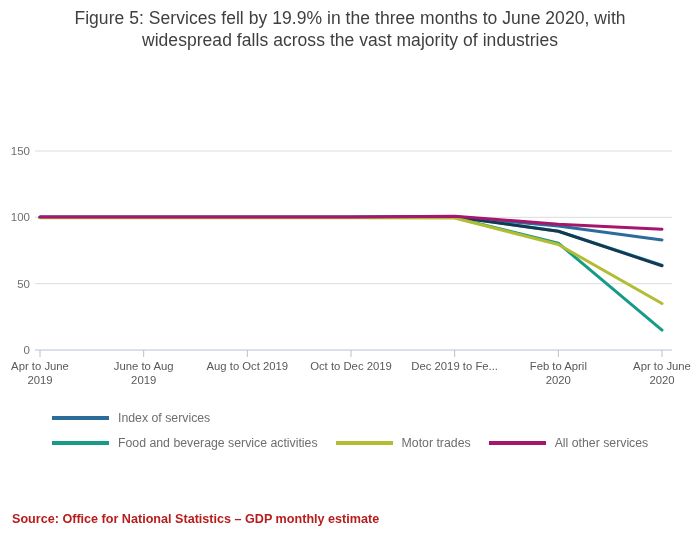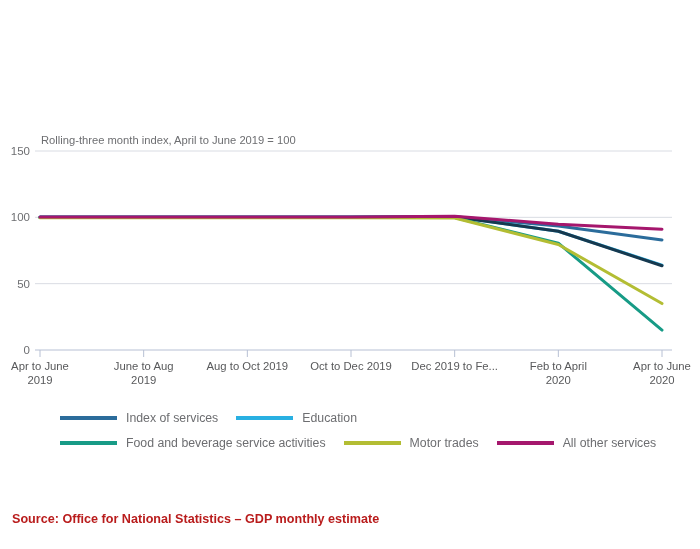--- a/index.html
+++ b/index.html
@@ -127,6 +127,7 @@
 
 <div class="figure">
 
+  <div class="chart-title">Figure 5: Services fell by 19.9% in the three months to June 2020, with widespread falls across the vast majority of industries</div>
 
 
   <div class="plot-wrap">

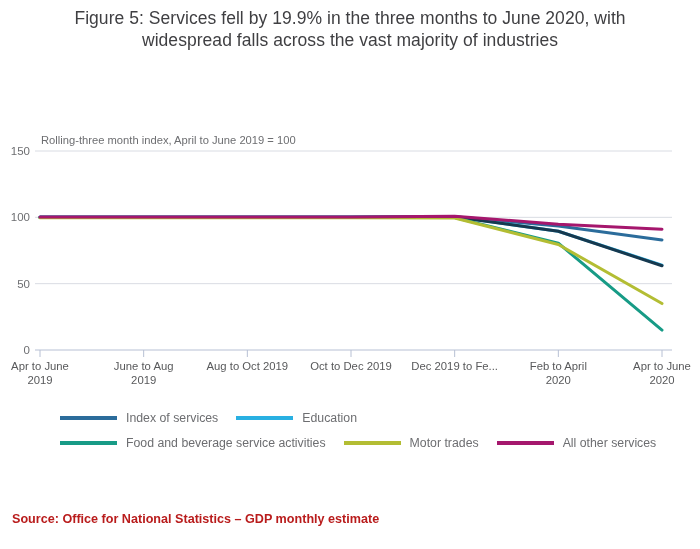--- a/index.html
+++ b/index.html
@@ -131,7 +131,6 @@
 
 
   <div class="plot-wrap">
-    <div class="plot-note">Rolling-three month index, April to June 2019 = 100</div>
 
     <svg class="chart-svg" viewBox="0 0 700 460">
       <g id="gridlines">

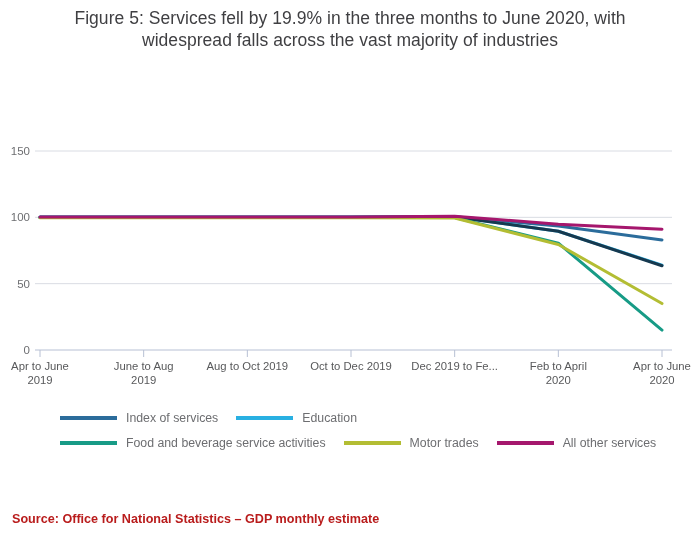--- a/index.html
+++ b/index.html
@@ -85,7 +85,7 @@
   
   .legend {
     position: absolute;
-    left: 60px;
+    left: 52px;
     top: 405px;
     width: 640px;
   }

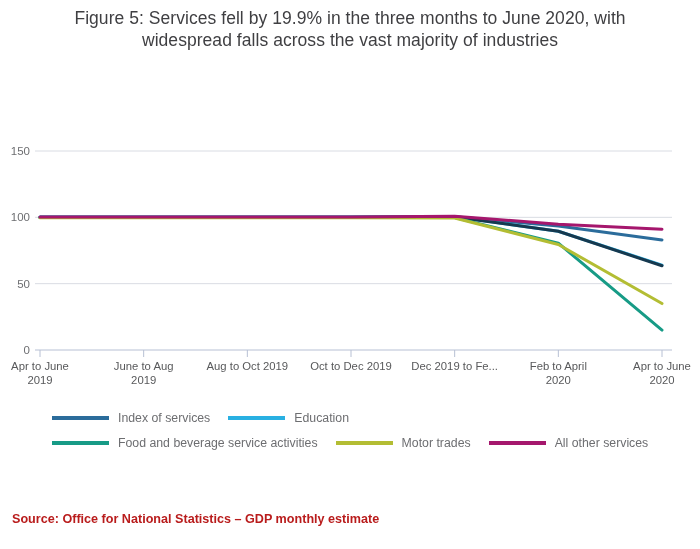--- a/index.html
+++ b/index.html
@@ -185,10 +185,6 @@
           <span class="legend-swatch" style="background: rgb(43, 108, 155);"></span>
           <span class="legend-label">Index of services</span>
         </div>
-        <div class="legend-item">
-          <span class="legend-swatch" style="background: rgb(41, 176, 226);"></span>
-          <span class="legend-label">Education</span>
-        </div>
       </div>
       <div class="legend-row">
         <div class="legend-item">

